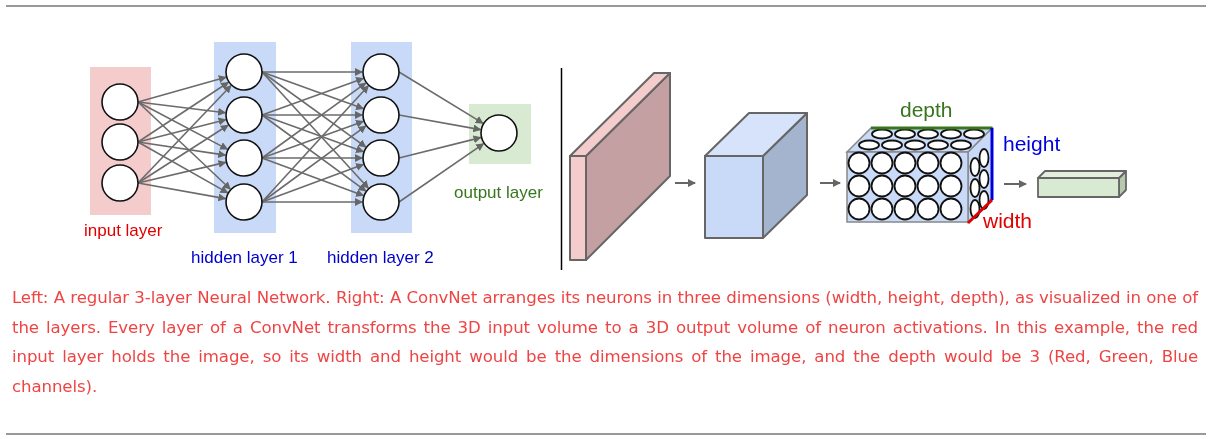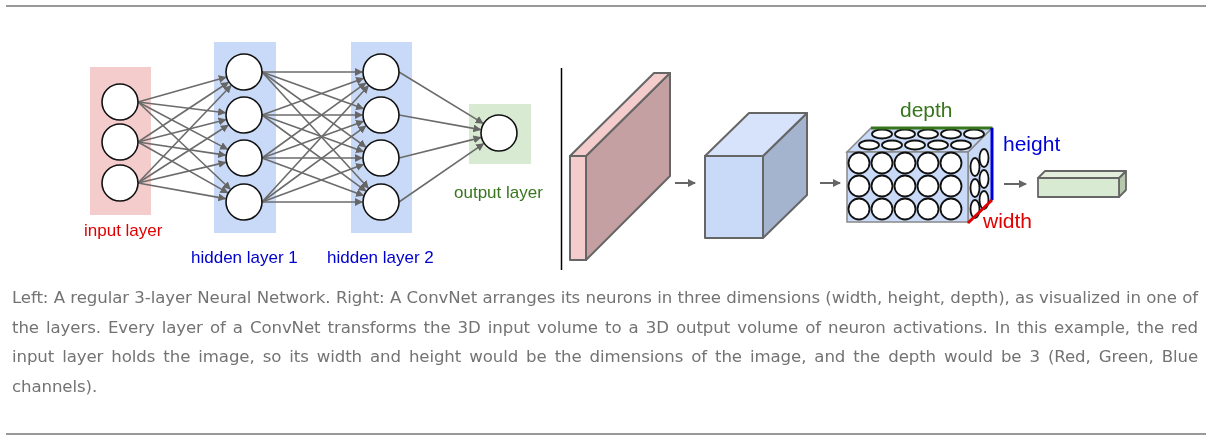--- a/index.html
+++ b/index.html
@@ -11,7 +11,7 @@
   #figure { position: absolute; left: 0; top: 0; }
   #caption { position: absolute; left: 12px; top: 283px; width: 1186px;
              font-family: "DejaVu Sans", sans-serif; font-size: 16.6px; line-height: 29.5px;
-             color: #737373; text-align: justify; letter-spacing: -0.1px; word-spacing: 0px; }
+             color: #ef4444; text-align: justify; letter-spacing: -0.1px; word-spacing: 0px; }
   svg text { font-family: "Liberation Sans", sans-serif; }
 </style>
 </head>

